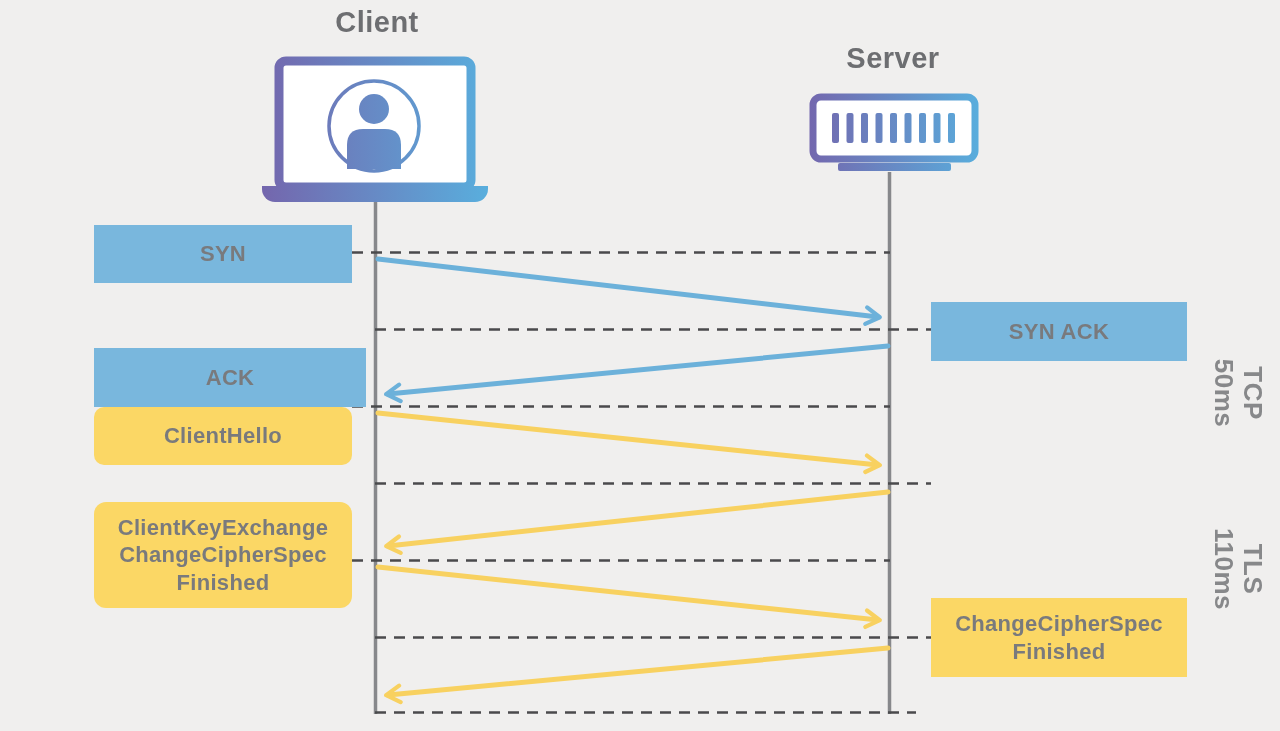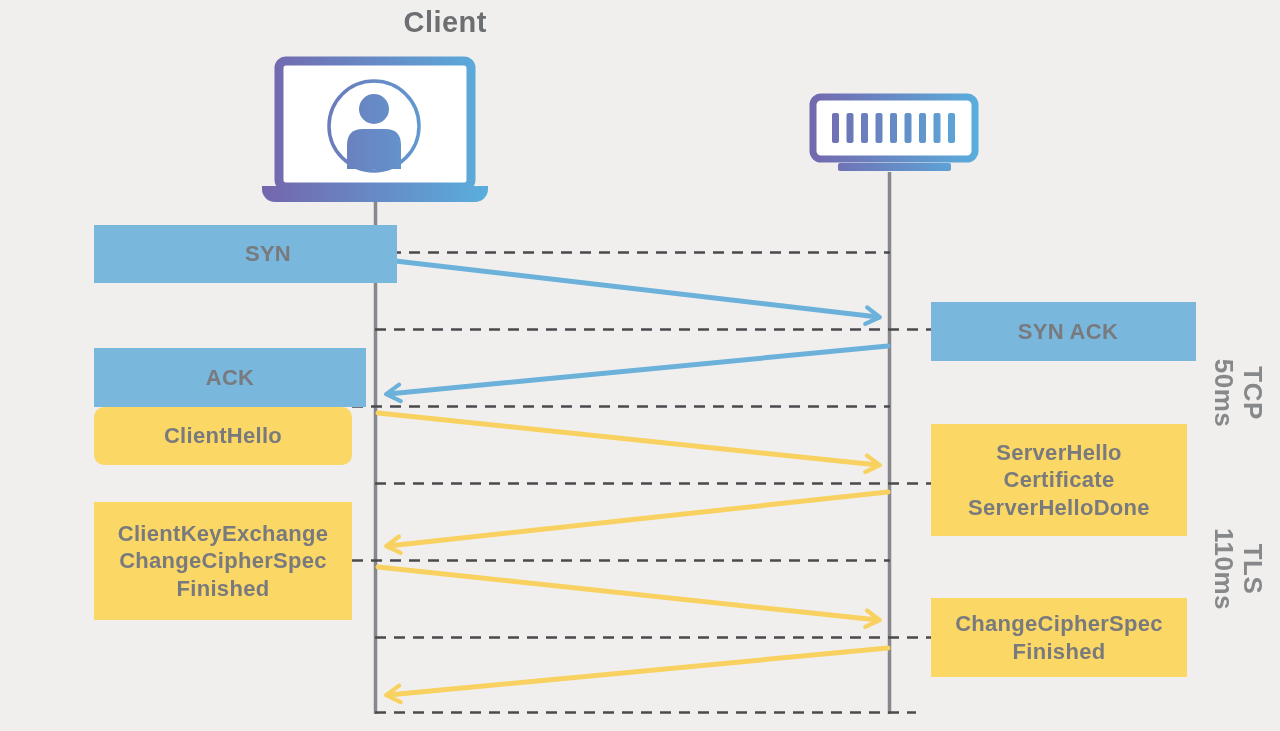--- a/index.html
+++ b/index.html
@@ -10,7 +10,7 @@
   }
   .stage svg.canvas{position:absolute;left:0;top:0;}
   .node-title{
-    position:absolute;width:220px;text-align:right;
+    position:absolute;width:220px;text-align:center;
     font-size:29px;font-weight:700;color:#6d6e71;letter-spacing:.5px;
   }
   .box{

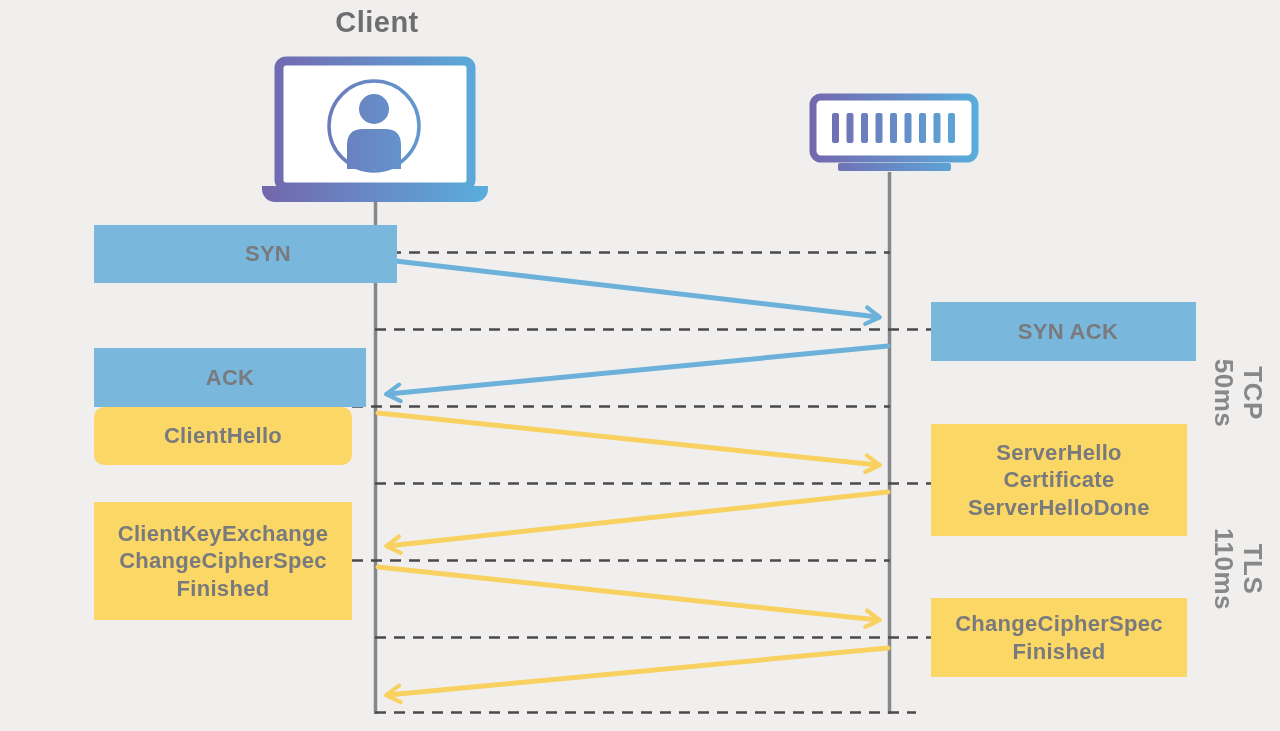--- a/index.html
+++ b/index.html
@@ -102,6 +102,7 @@
   </svg>
 
   <div class="node-title" style="left:267px;top:6px;">Client</div>
+  <div class="node-title" style="left:783px;top:42px;">Server</div>
 
   <div class="box tcp" style="left:94px;top:225px;width:258px;height:58px;padding-left:45px;">SYN</div>
   <div class="box tcp" style="left:94px;top:348px;width:272px;height:59px;">ACK</div>

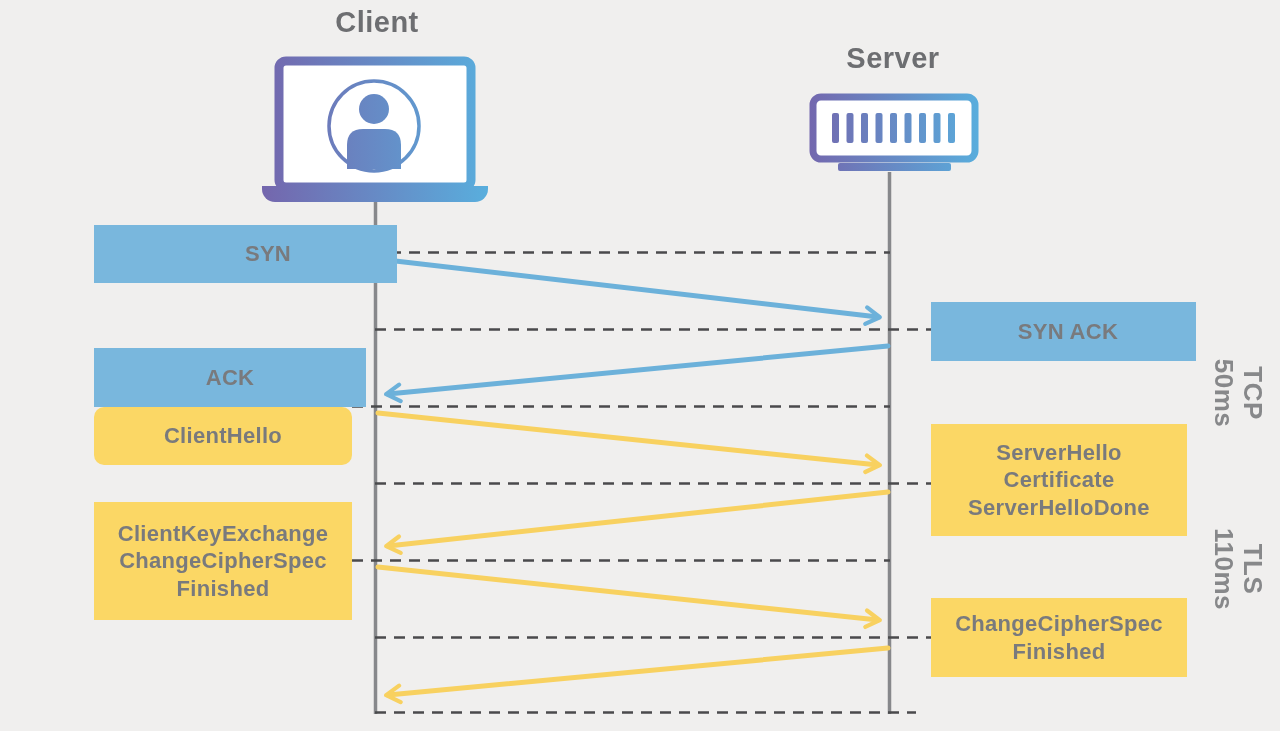--- a/index.html
+++ b/index.html
@@ -104,7 +104,7 @@
   <div class="node-title" style="left:267px;top:6px;">Client</div>
   <div class="node-title" style="left:783px;top:42px;">Server</div>
 
-  <div class="box tcp" style="left:94px;top:225px;width:258px;height:58px;padding-left:45px;">SYN</div>
+  <div class="box tcp" style="left:94px;top:225px;width:258px;height:58px;">SYN</div>
   <div class="box tcp" style="left:94px;top:348px;width:272px;height:59px;">ACK</div>
   <div class="box tls" style="left:94px;top:407px;width:258px;height:58px;border-radius:10px;">ClientHello</div>
   <div class="box tls" style="left:94px;top:502px;width:258px;height:118px;">ClientKeyExchange

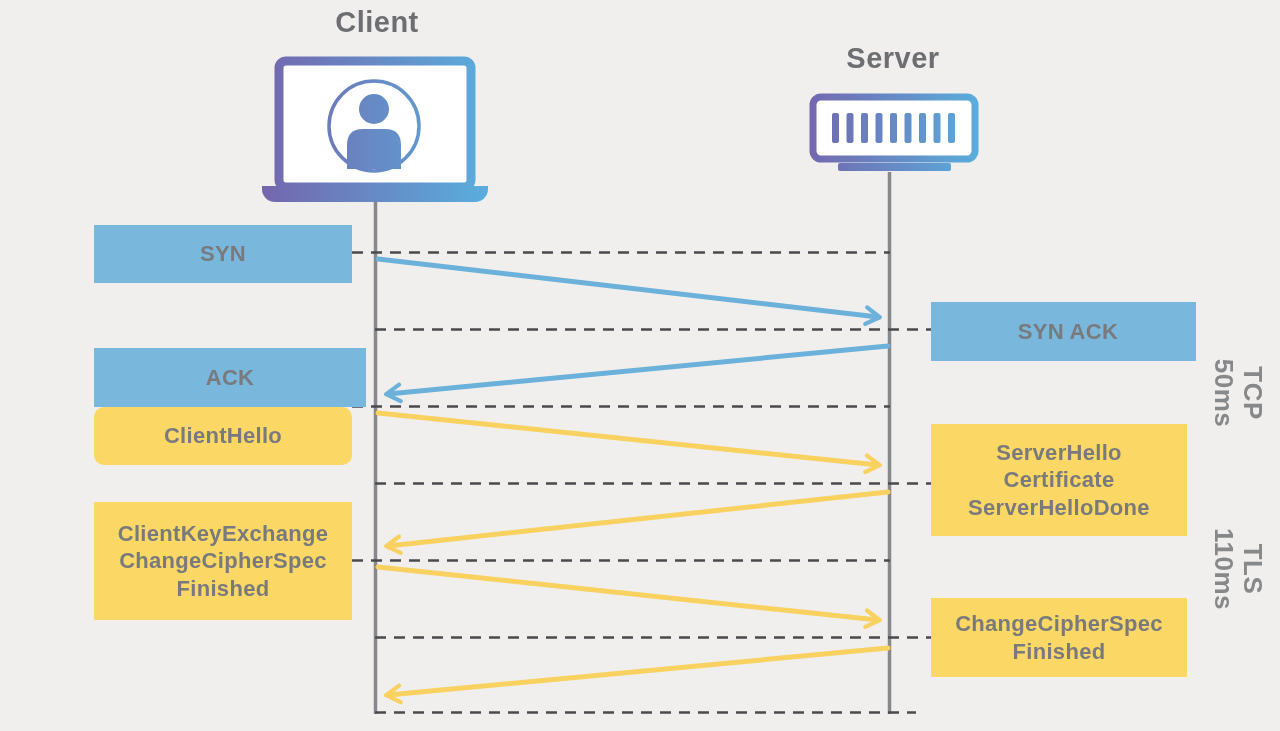--- a/index.html
+++ b/index.html
@@ -111,7 +111,7 @@
 ChangeCipherSpec
 Finished</div>
 
-  <div class="box tcp" style="left:931px;top:302px;width:256px;height:59px;padding-left:9px;">SYN ACK</div>
+  <div class="box tcp" style="left:931px;top:302px;width:256px;height:59px;">SYN ACK</div>
   <div class="box tls" style="left:931px;top:424px;width:256px;height:112px;">ServerHello
 Certificate
 ServerHelloDone</div>

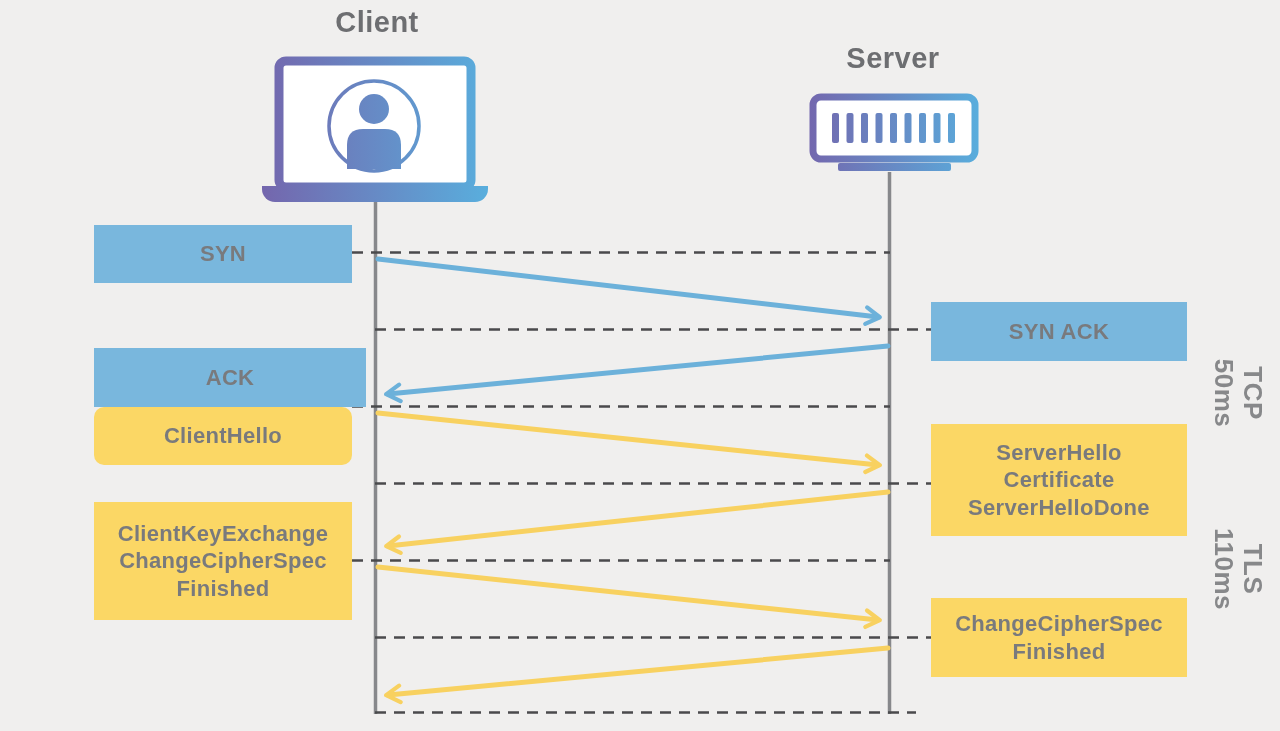--- a/index.html
+++ b/index.html
@@ -112,9 +112,6 @@
 Finished</div>
 
   <div class="box tcp" style="left:931px;top:302px;width:256px;height:59px;">SYN ACK</div>
-  <div class="box tls" style="left:931px;top:424px;width:256px;height:112px;">ServerHello
-Certificate
-ServerHelloDone</div>
   <div class="box tls" style="left:931px;top:598px;width:256px;height:79px;">ChangeCipherSpec
 Finished</div>
 

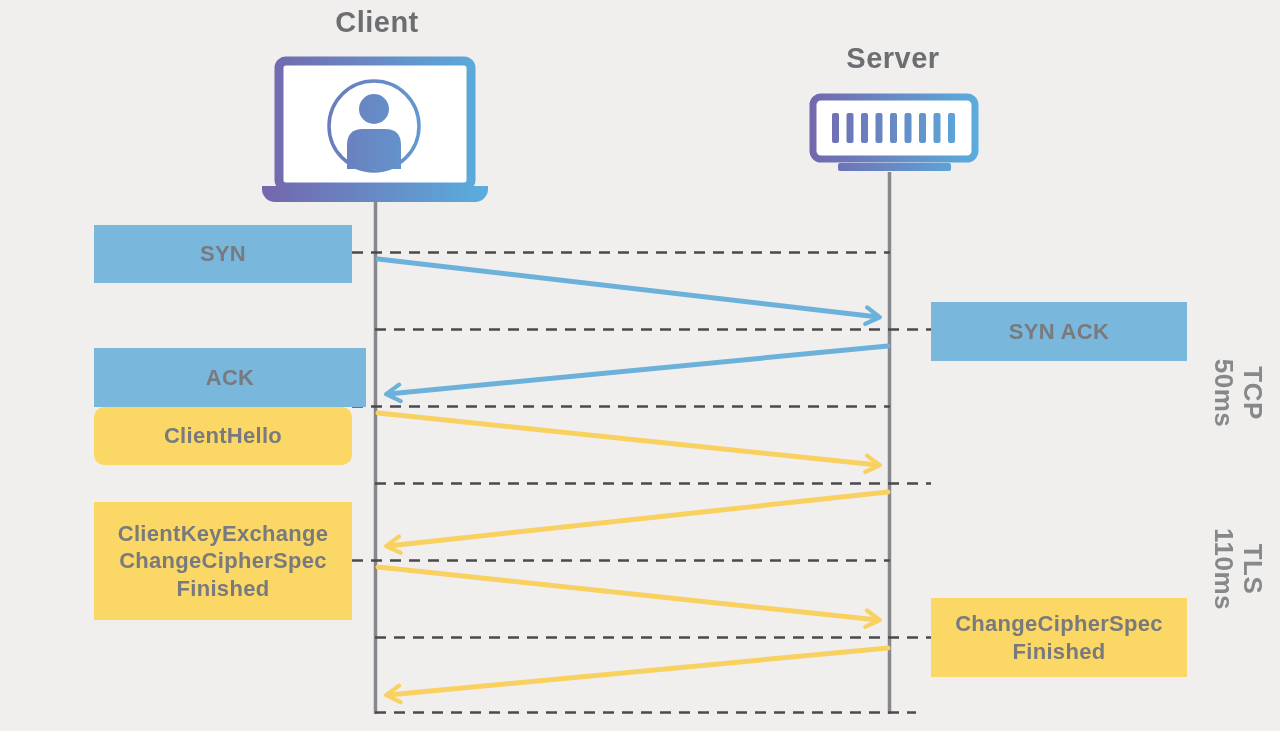--- a/index.html
+++ b/index.html
@@ -107,7 +107,7 @@
   <div class="box tcp" style="left:94px;top:225px;width:258px;height:58px;">SYN</div>
   <div class="box tcp" style="left:94px;top:348px;width:272px;height:59px;">ACK</div>
   <div class="box tls" style="left:94px;top:407px;width:258px;height:58px;border-radius:10px;">ClientHello</div>
-  <div class="box tls" style="left:94px;top:502px;width:258px;height:118px;">ClientKeyExchange
+  <div class="box tls" style="left:94px;top:502px;width:258px;height:106px;border-radius:12px;">ClientKeyExchange
 ChangeCipherSpec
 Finished</div>
 

